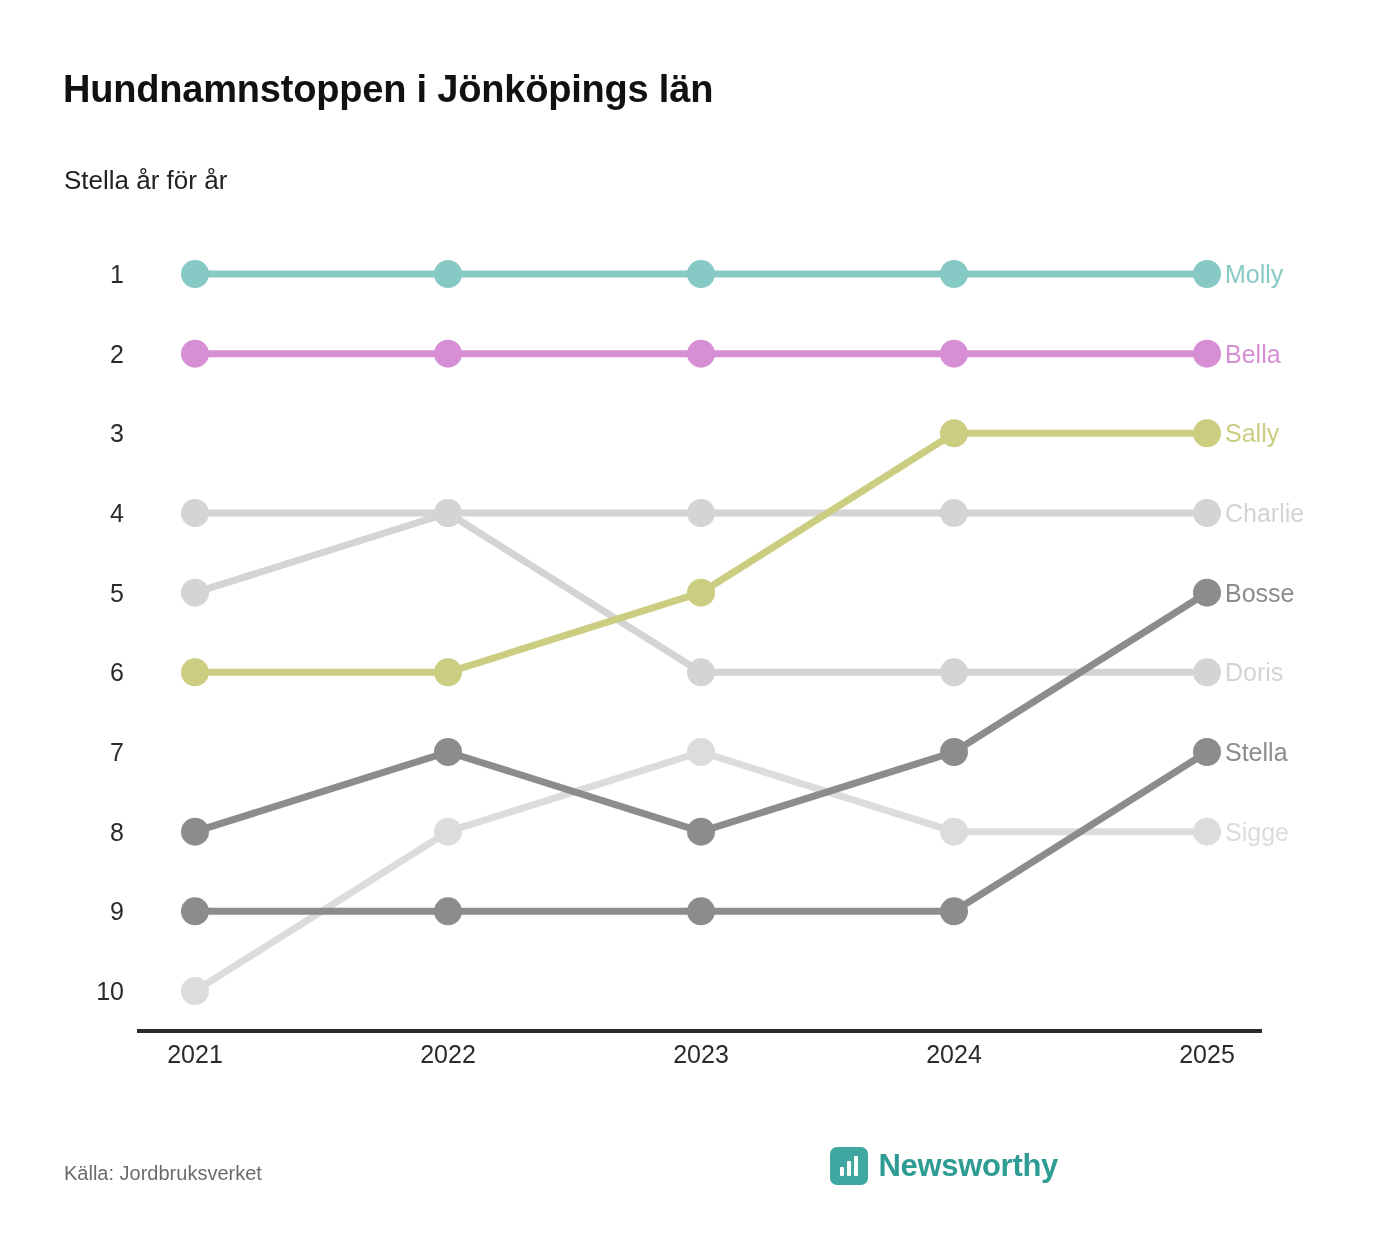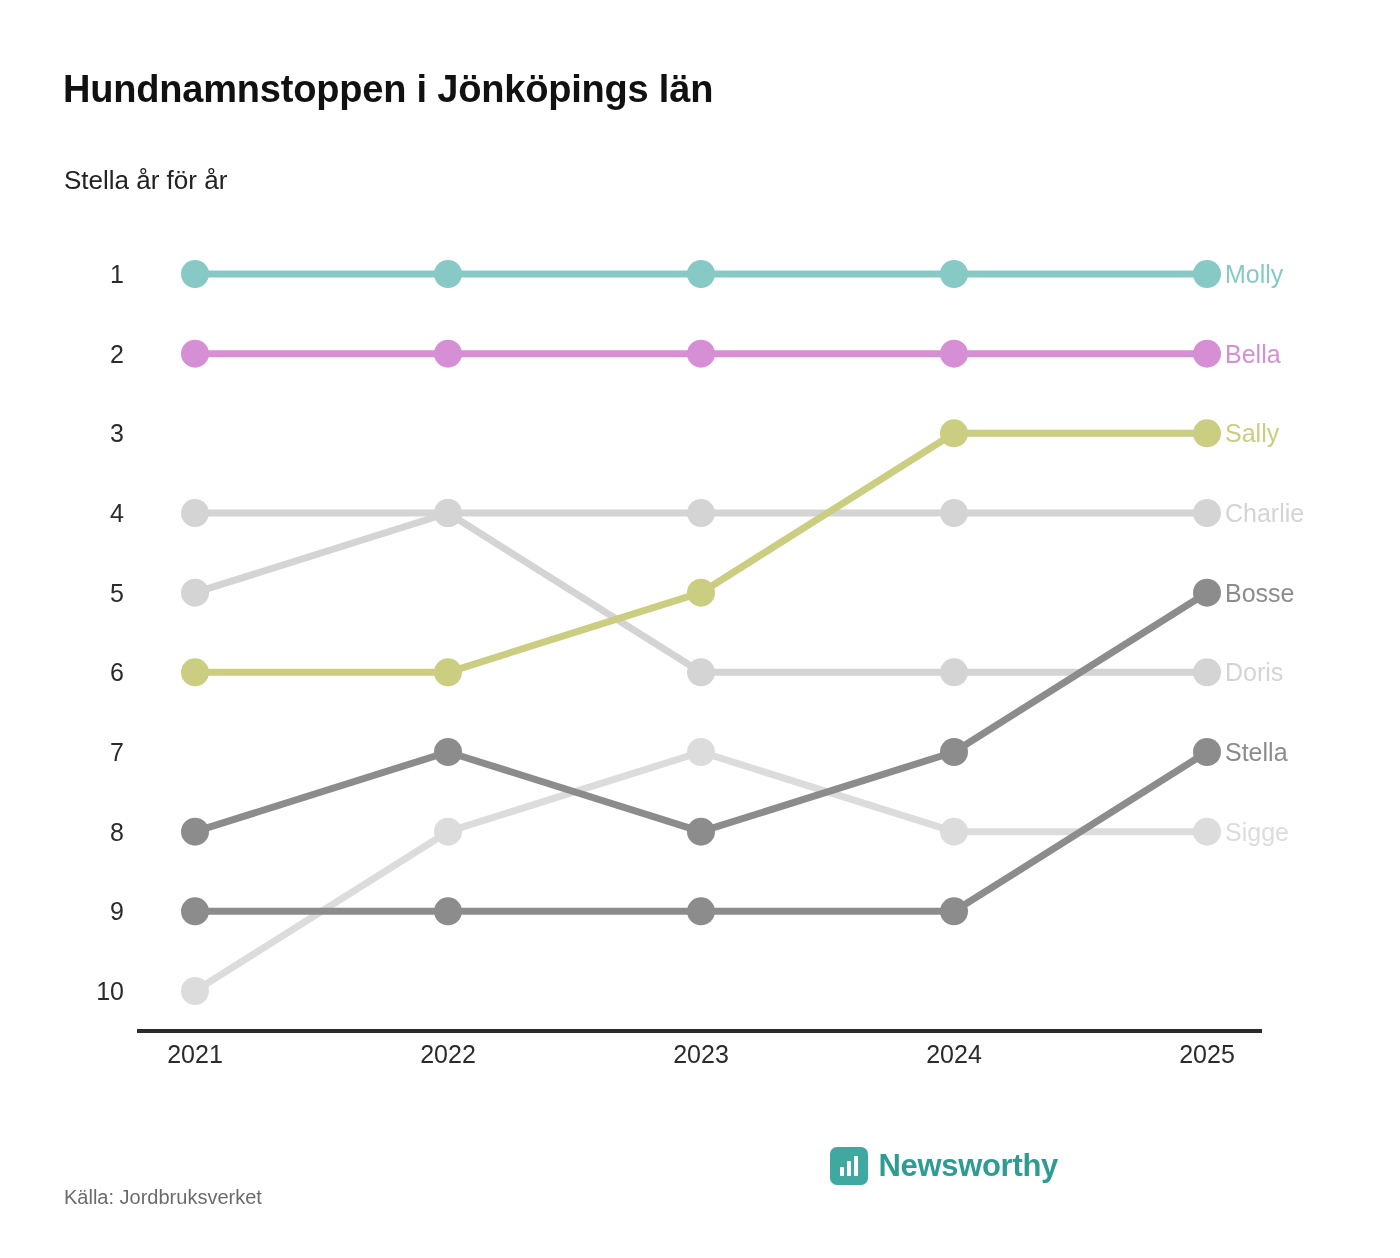--- a/index.html
+++ b/index.html
@@ -50,7 +50,6 @@
     top: 1162px;
     font-size: 20px;
     color: #6b6b6b;
-    margin-top: 24px;
   }
   .logo {
     position: absolute;

